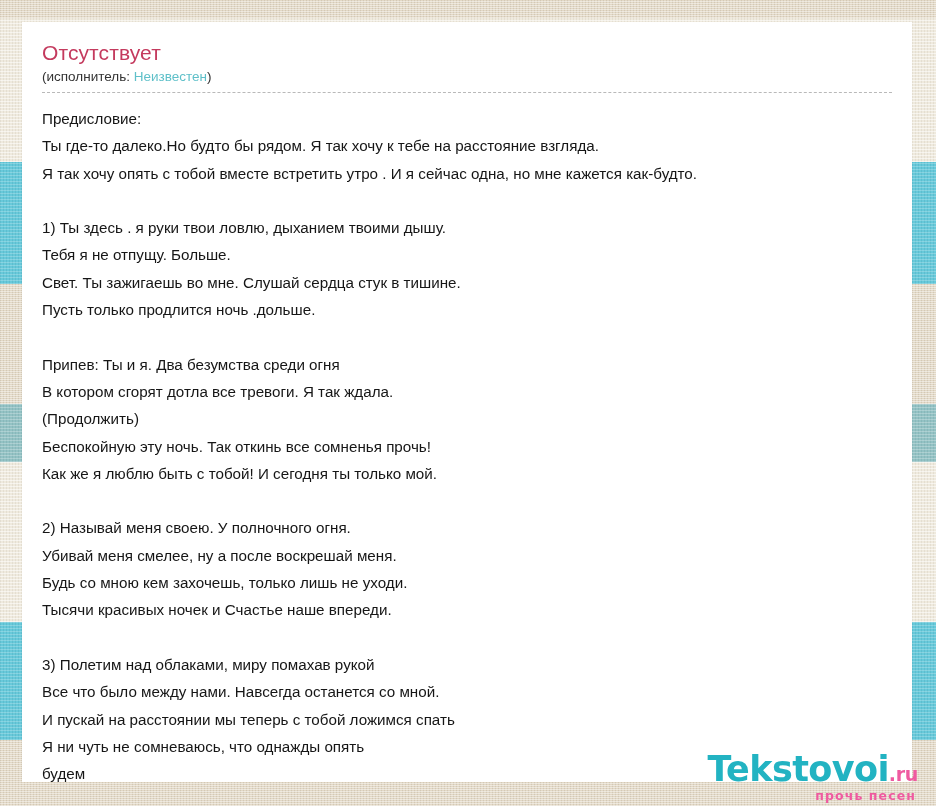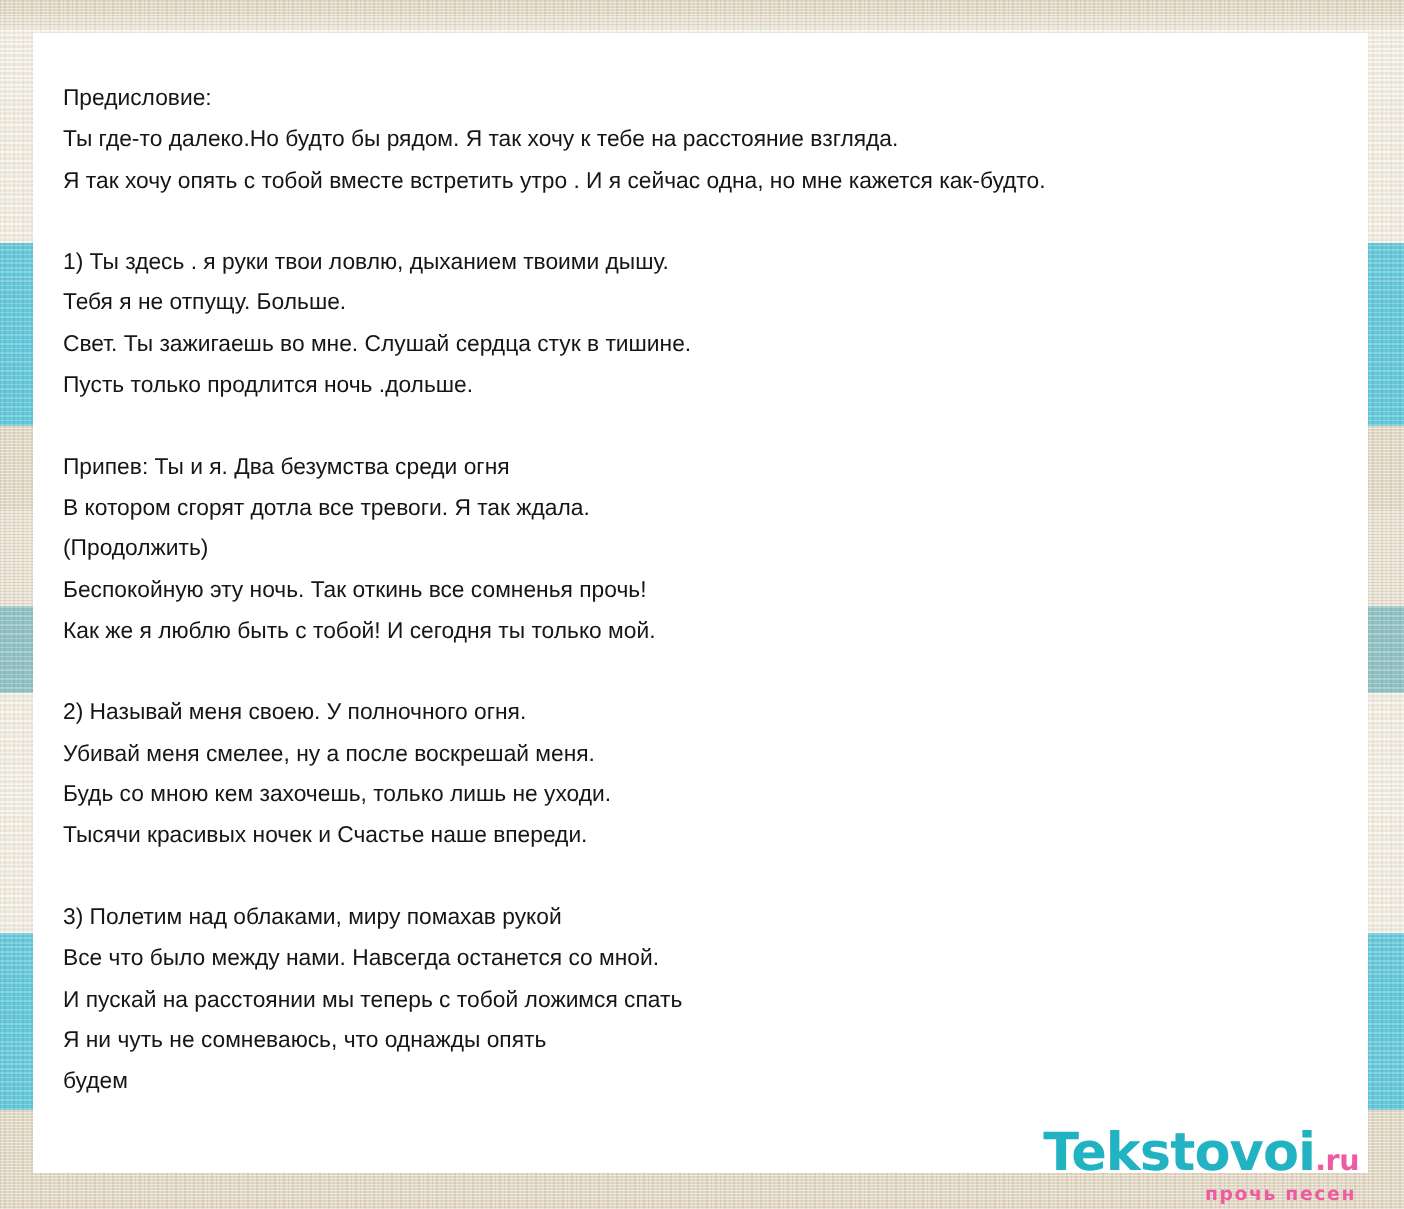--- a/index.html
+++ b/index.html
@@ -156,6 +156,7 @@
 
 <div class="card">
 
+  <h1 class="song-title">Отсутствует</h1>
 
 
   <div class="lyrics">Предисловие:

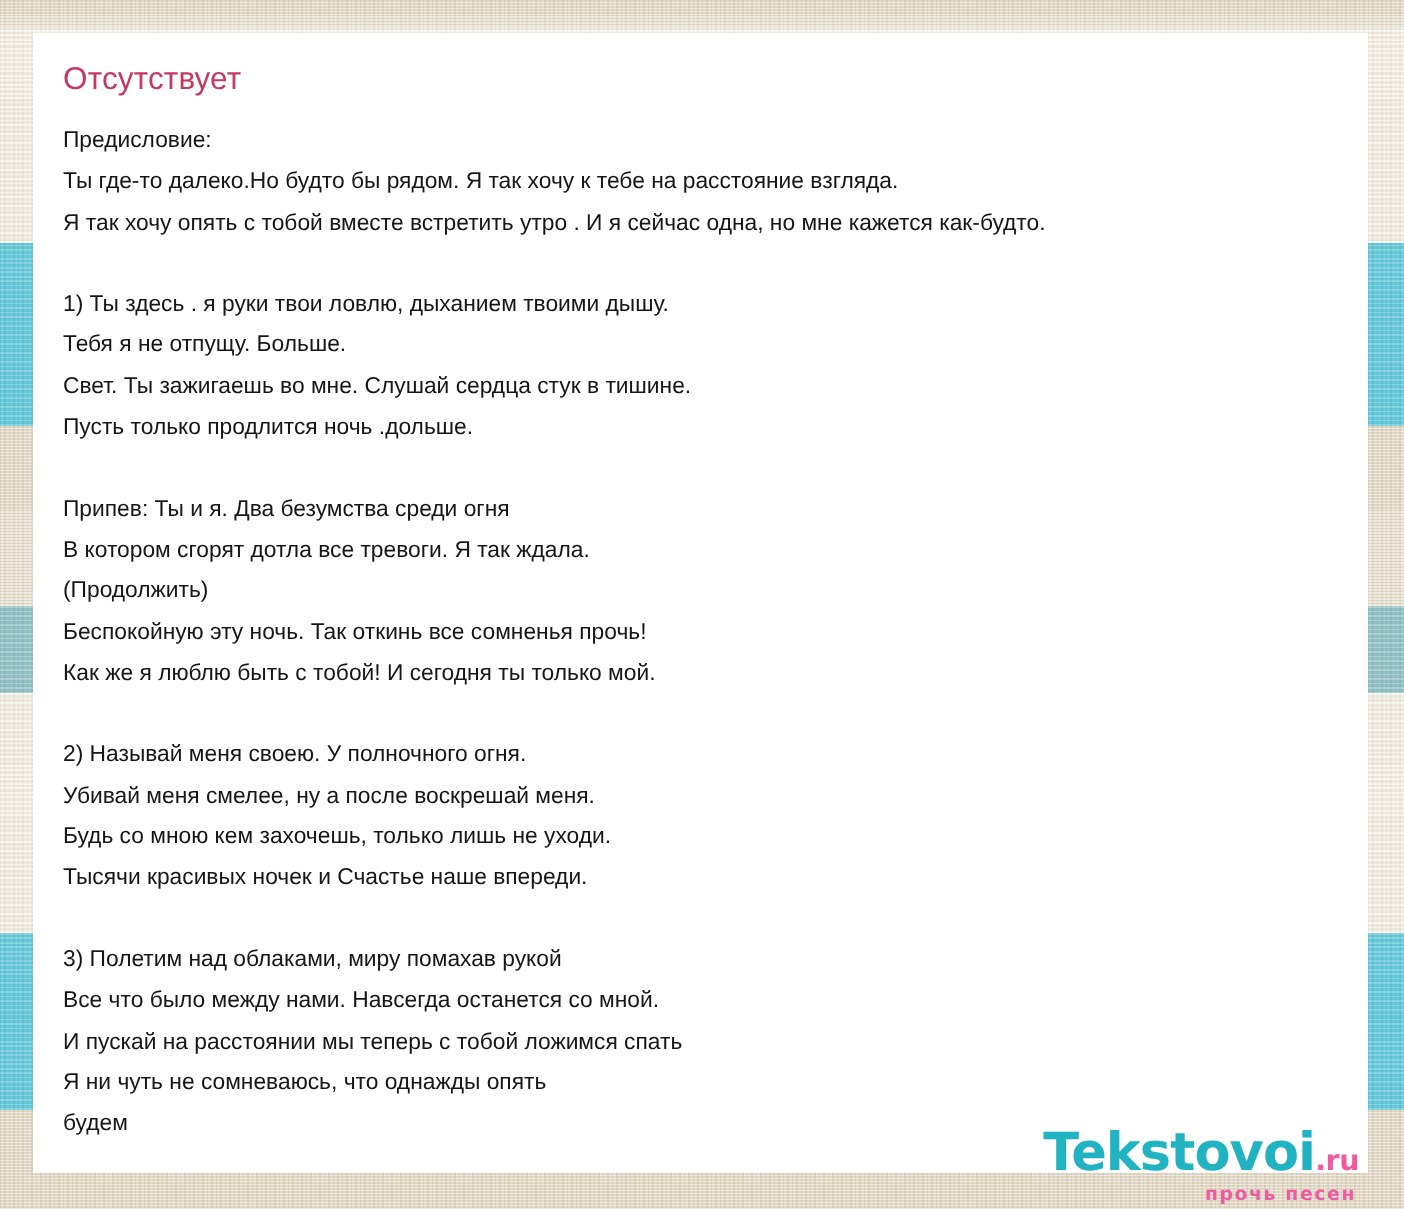--- a/index.html
+++ b/index.html
@@ -158,6 +158,10 @@
 
   <h1 class="song-title">Отсутствует</h1>
 
+  <div class="artist-line">
+    <span>(исполнитель:</span>
+    <a href="#" class="artist-link">Неизвестен</a><span>)</span>
+  </div>
 
   <div class="lyrics">Предисловие:
 Ты где-то далеко.Но будто бы рядом. Я так хочу к тебе на расстояние взгляда.

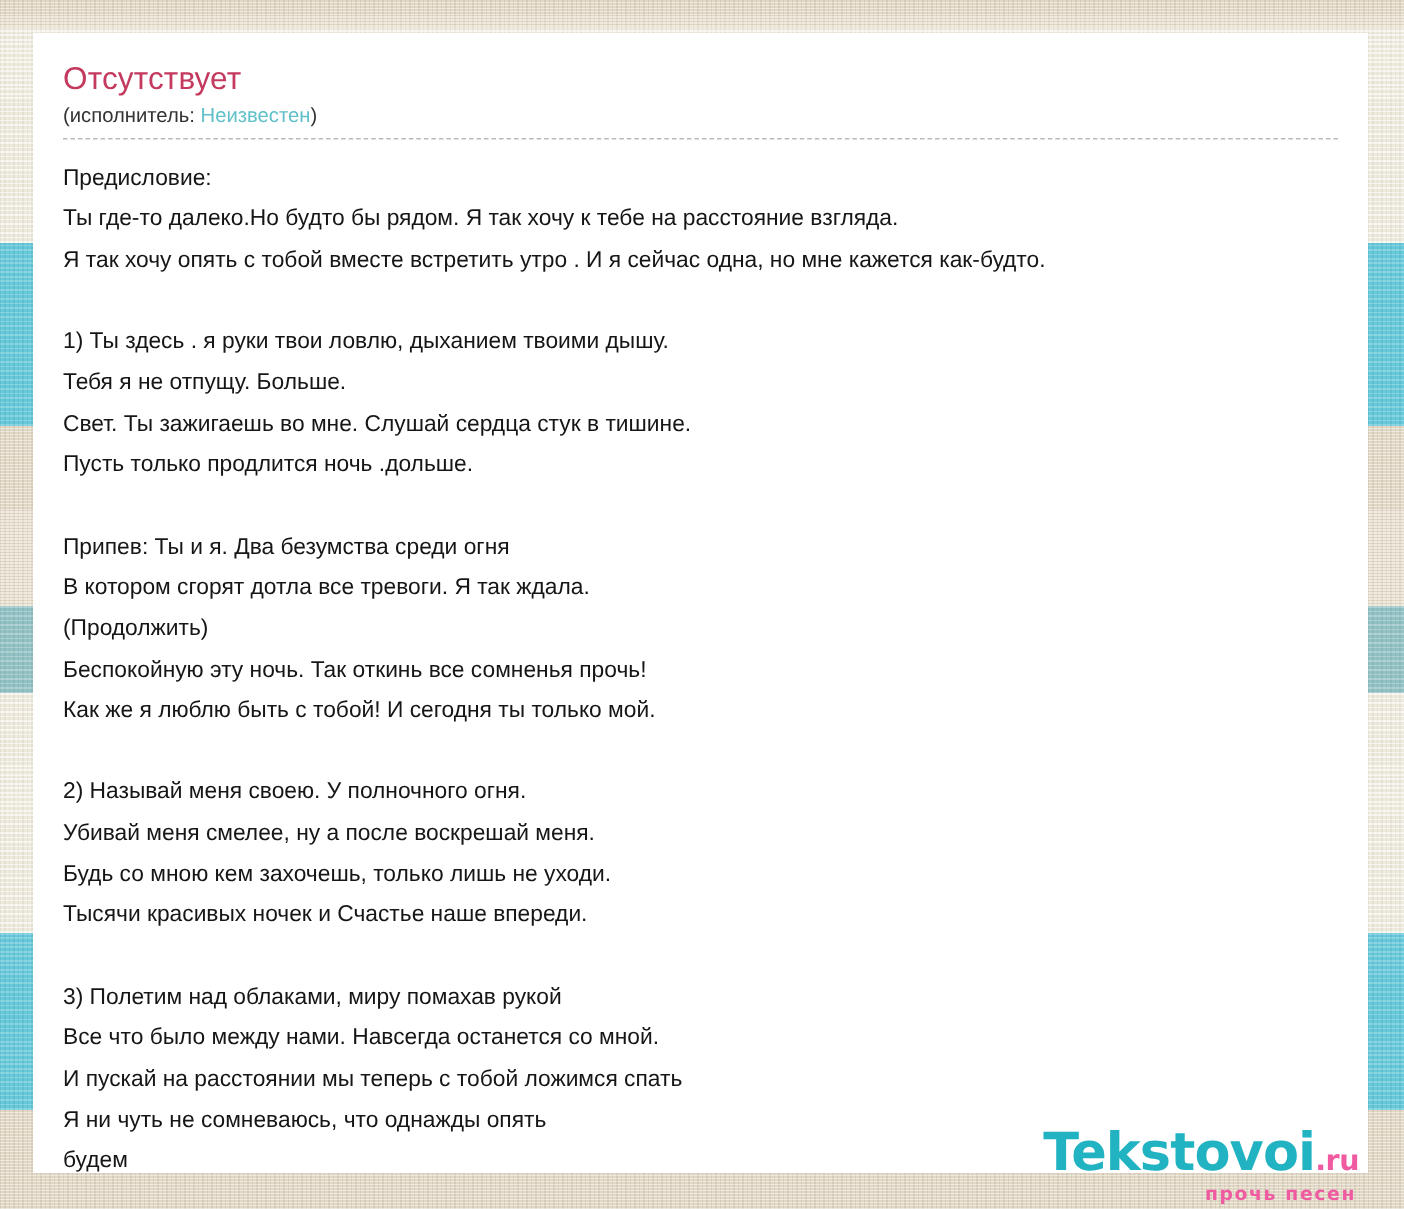--- a/index.html
+++ b/index.html
@@ -104,7 +104,7 @@
   
   .logo {
     position: absolute;
-    right: 30px;
+    right: 18px;
     bottom: 4px;
     z-index: 4;
     text-align: right;

